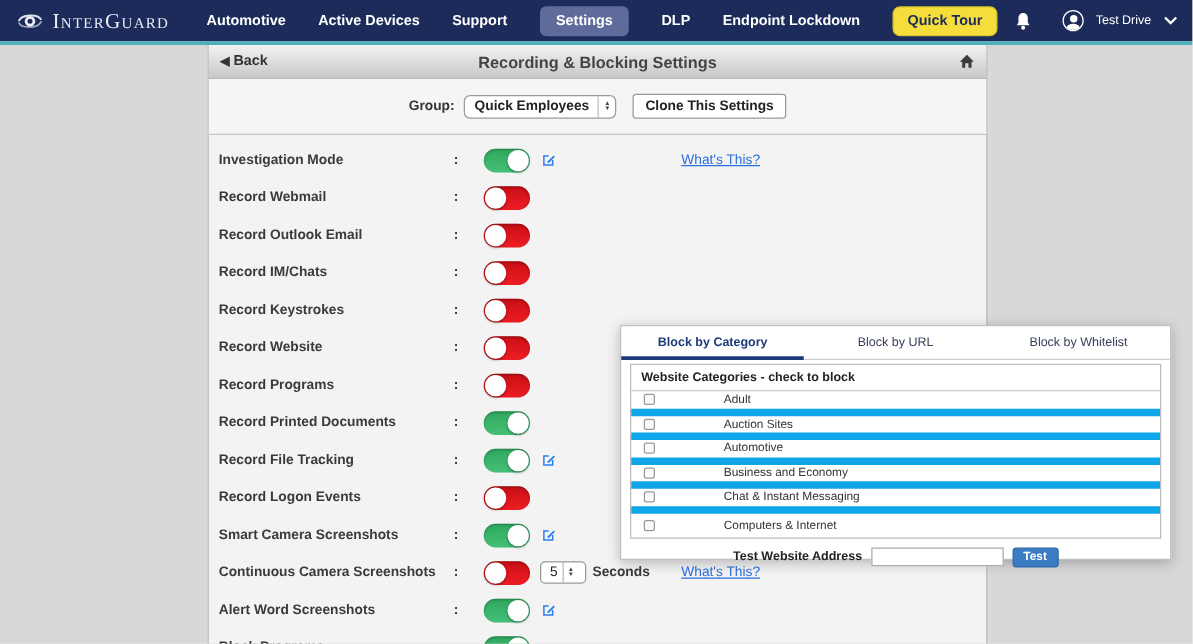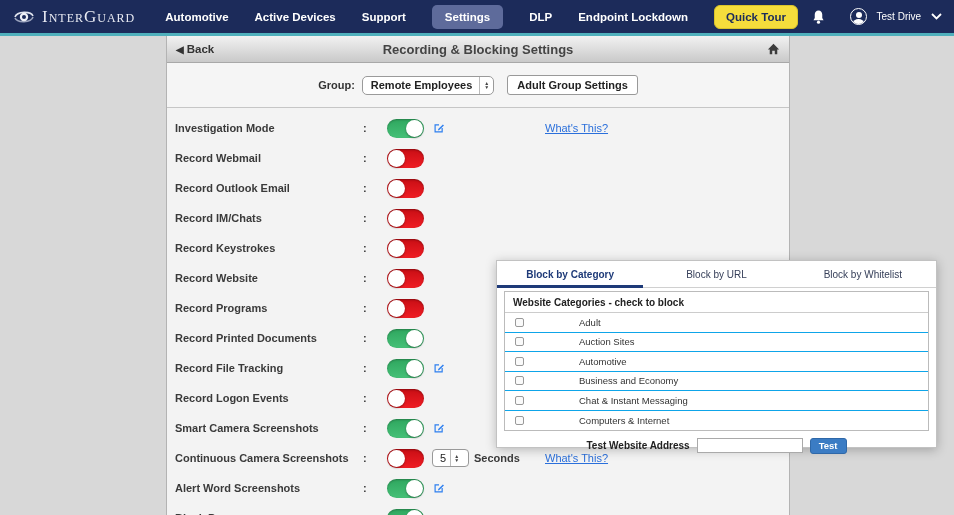--- a/index.html
+++ b/index.html
@@ -131,7 +131,7 @@
   <div class="group-bar">
     <span class="group-label">Group:</span>
     <span class="group-select">
-      <span>Remote Employees</span>
+      <span>Quick Employees</span>
       <span class="stepper">
           <span>▲</span>
           <span>▼</span>

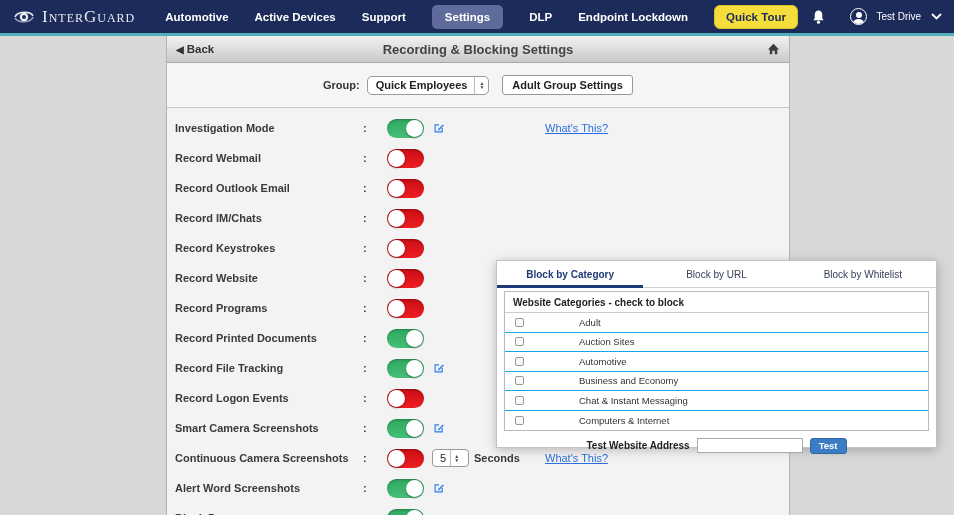--- a/index.html
+++ b/index.html
@@ -137,7 +137,7 @@
           <span>▼</span>
         </span>
     </span>
-    <button class="clone-btn">Adult Group Settings</button>
+    <button class="clone-btn">Clone This Settings</button>
   </div>
 
   <div class="settings-list">

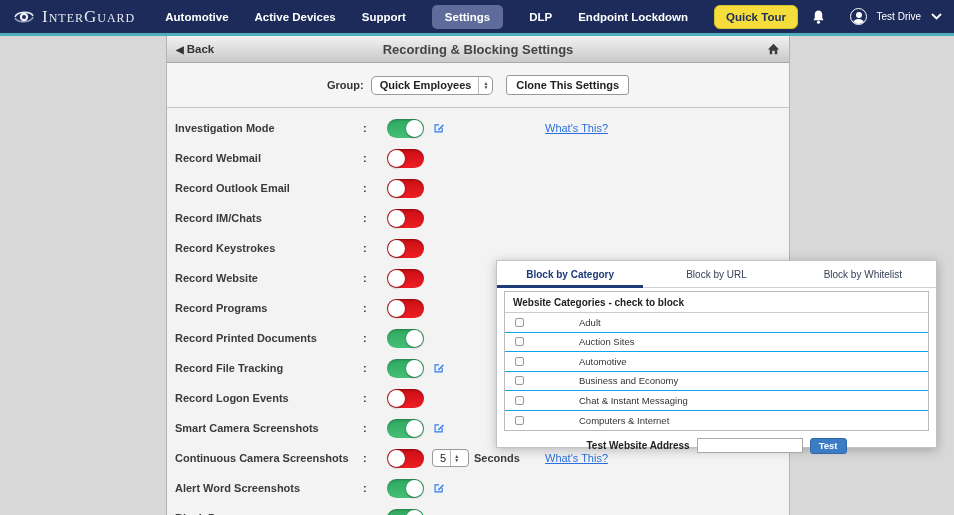--- a/index.html
+++ b/index.html
@@ -60,7 +60,7 @@
   .tab.active::after { content:""; position:absolute; left:0; right:0; bottom:-1px; height:3px; background:#1e3a78; }
   .cat-table { margin:3px 7px 0 7px; border:1px solid #bbb; }
   .cat-header { height:21px; display:flex; align-items:center; padding-left:8px; font-size:10px; font-weight:bold; color:#222; border-bottom:1px solid #ccc; }
-  .cat-row { height:19.5px; display:flex; align-items:center; border-bottom:1px solid #0ea5e9; }
+  .cat-row { height:19.5px; display:flex; align-items:center; border-bottom:6px solid #0ea5e9; }
   .cat-row:last-child { border-bottom:none; }
   .cat-check { width:9px; height:9px; border:1px solid #999; border-radius:2px; background:#fafafa; margin-left:10px; cursor:pointer; }
   .cat-label { margin-left:55px; font-size:9.5px; color:#333; }

